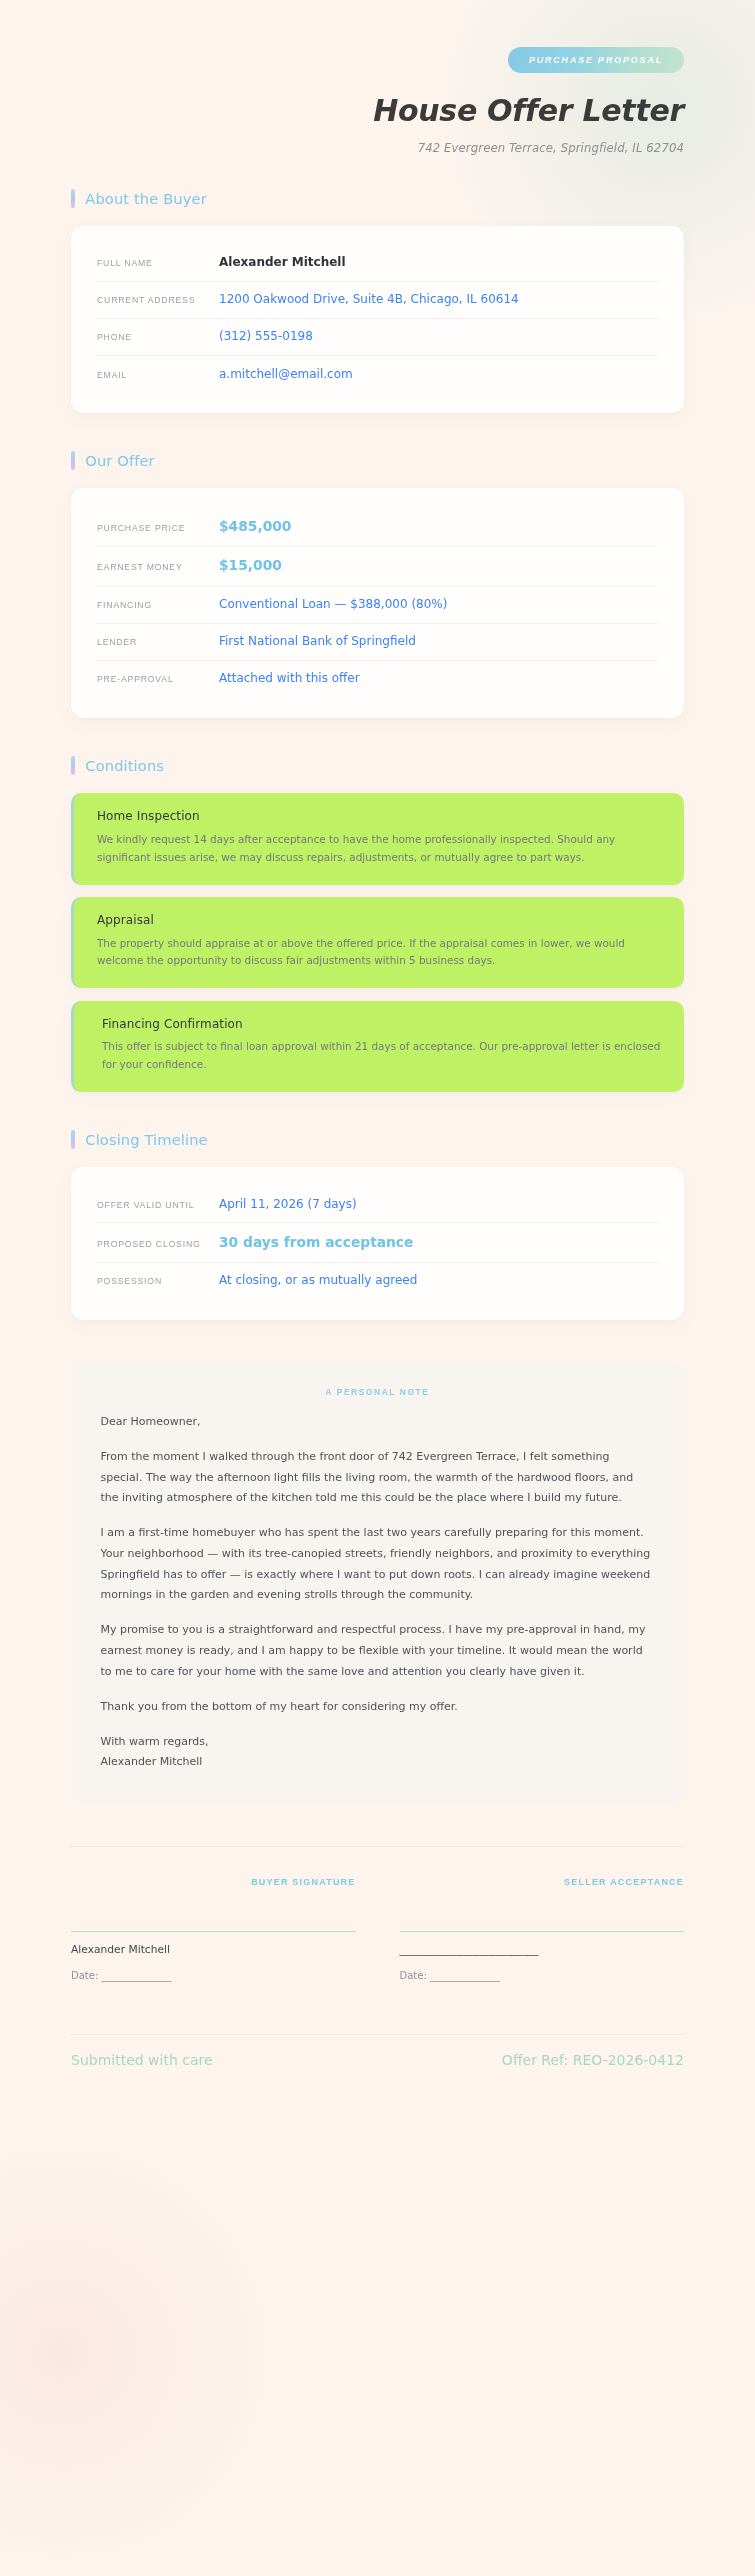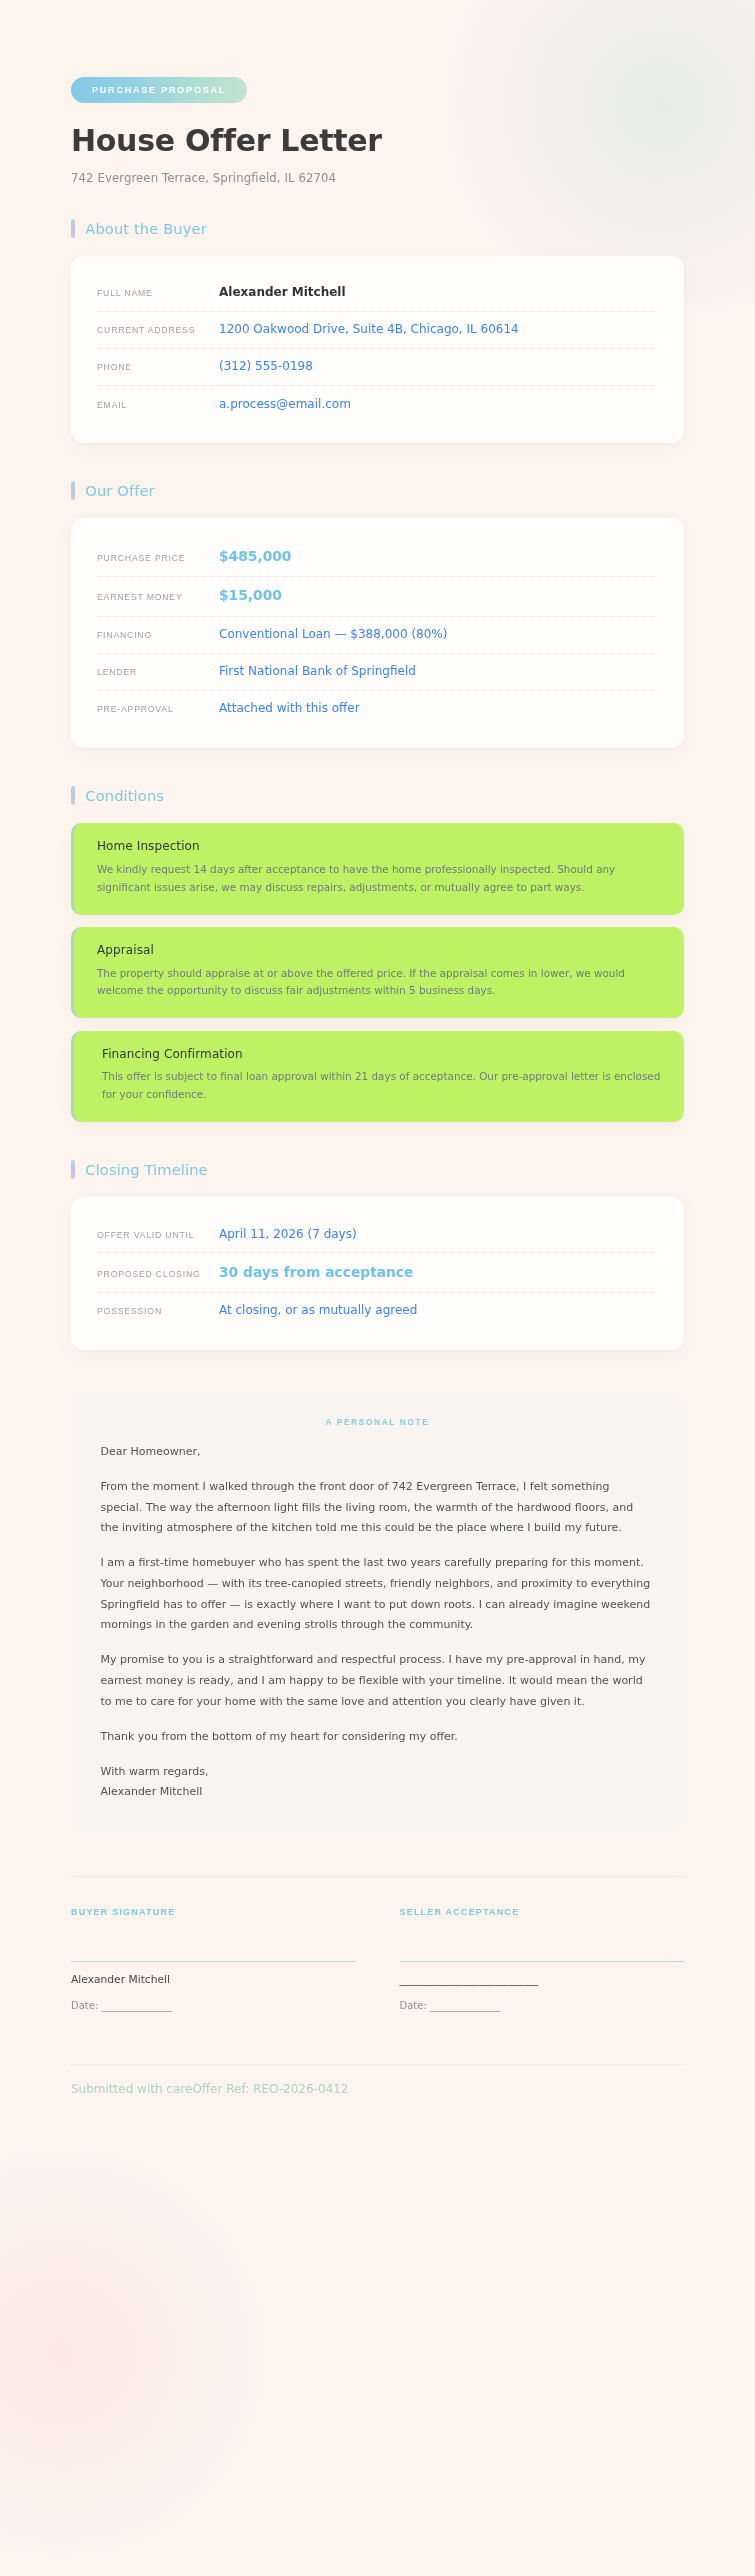--- a/index.html
+++ b/index.html
@@ -38,7 +38,7 @@
   }
 
   
-  .header { text-align: left; padding-top: 77px; }
+  .header { text-align: right; padding-top: 47px; font-style: italic; }
 
   .badge {
     display: inline-block;

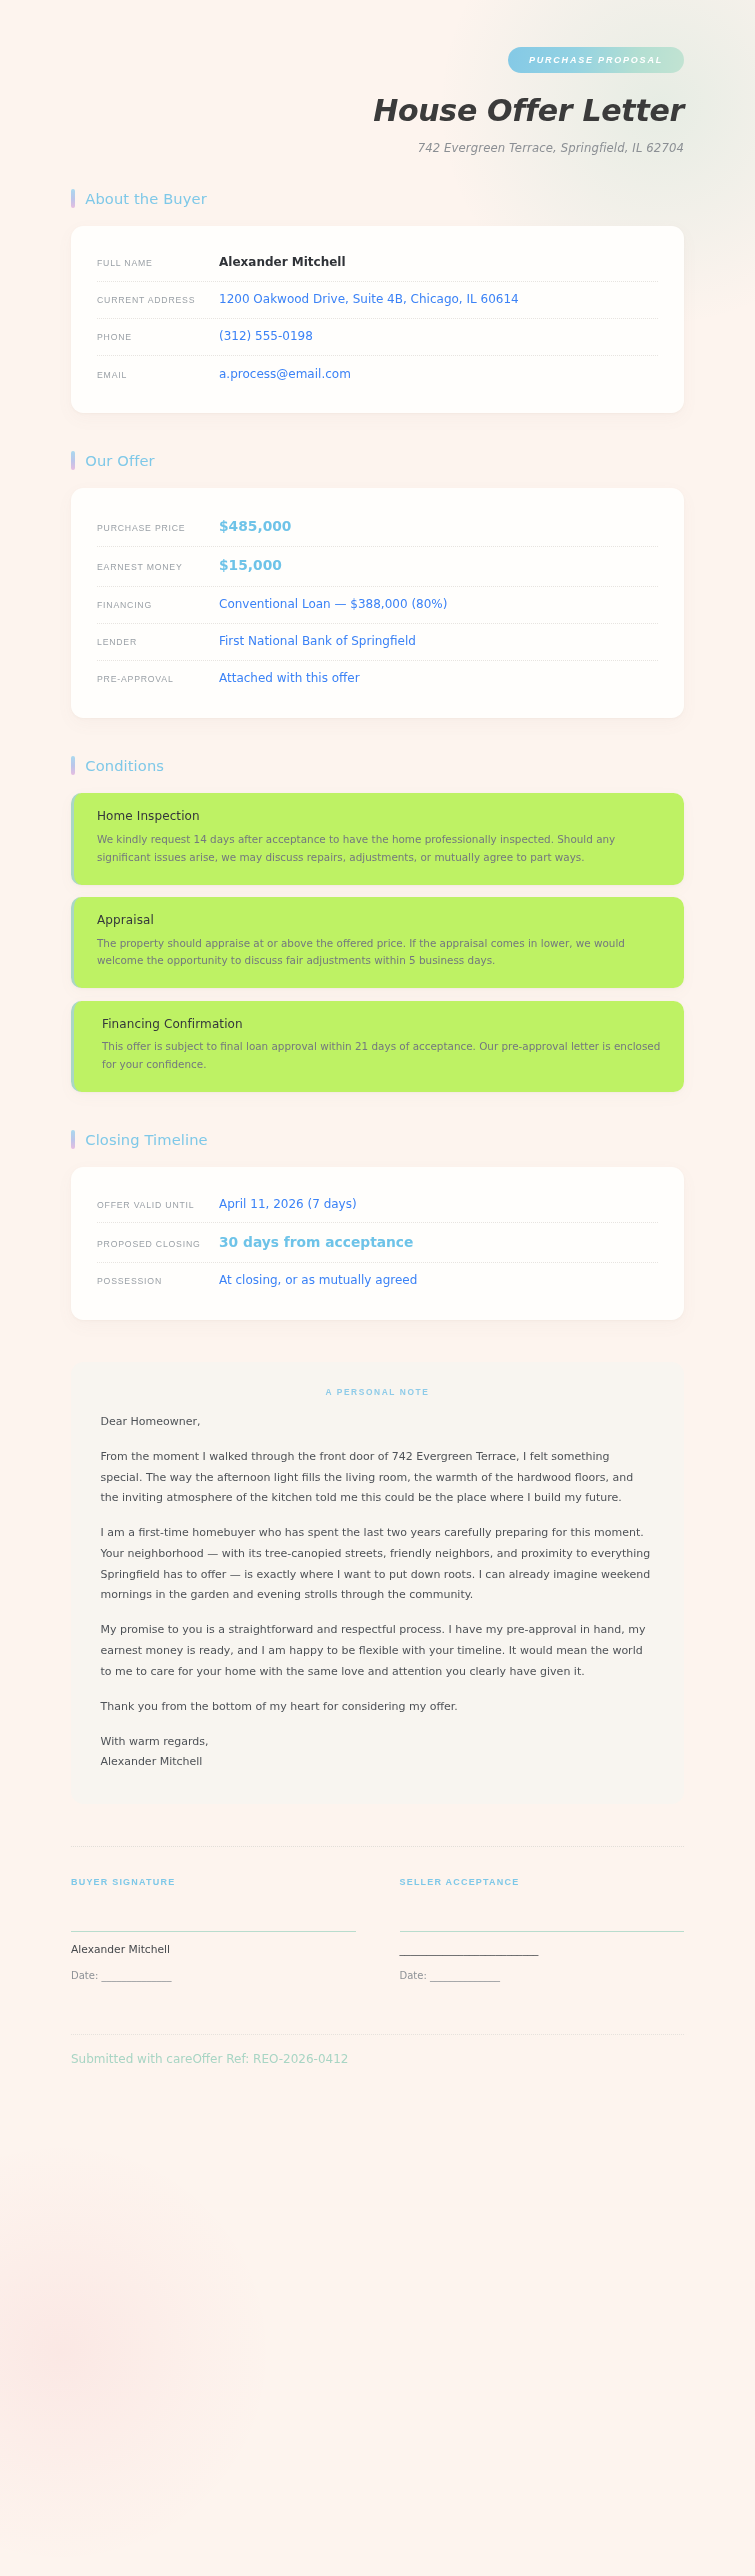--- a/index.html
+++ b/index.html
@@ -250,7 +250,7 @@
       </div>
       <div class="kv-row">
         <div class="kv-key">EMAIL</div>
-        <div class="kv-val">a.process@email.com</div>
+        <div class="kv-val">a.mitchell@email.com</div>
       </div>
     </div>
   </div>

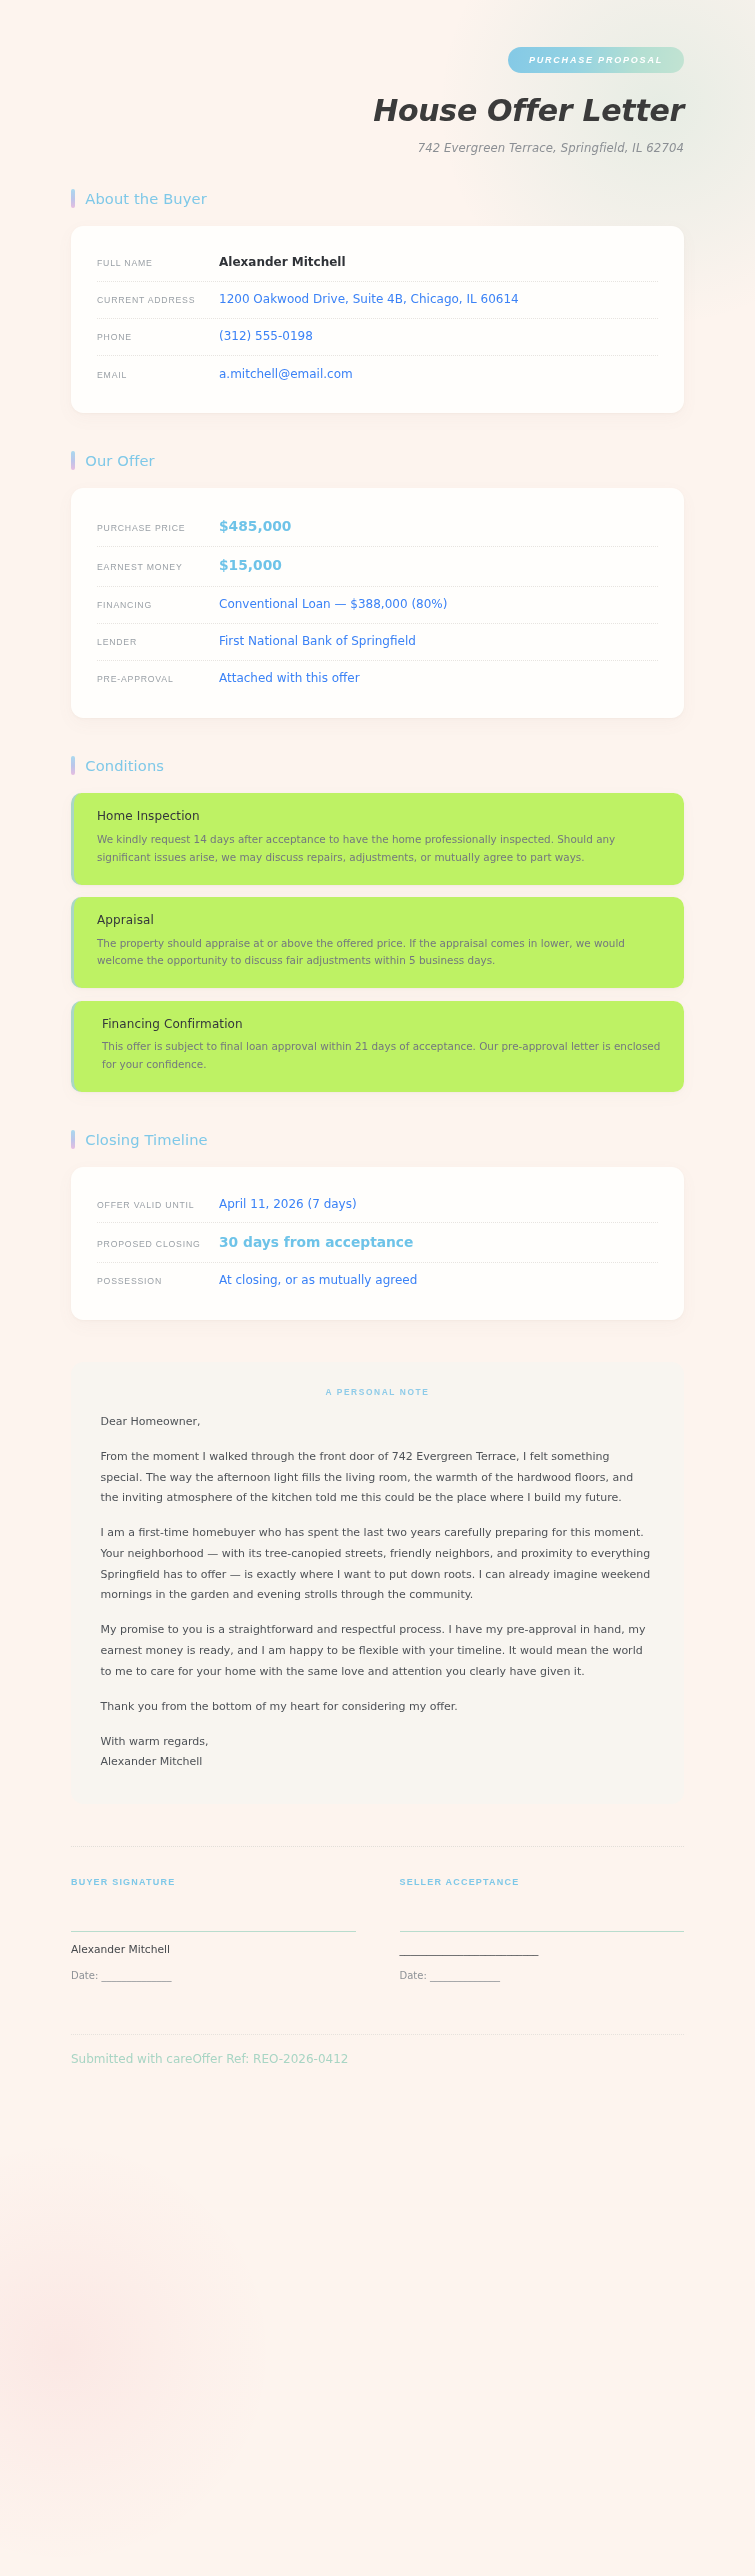--- a/index.html
+++ b/index.html
@@ -189,6 +189,7 @@
     color: #7ec8e8;
     font-family: "Liberation Sans", sans-serif;
     font-weight: bold;
+    text-align: right;
   }
   .sig-line {
     margin-top: 44px;

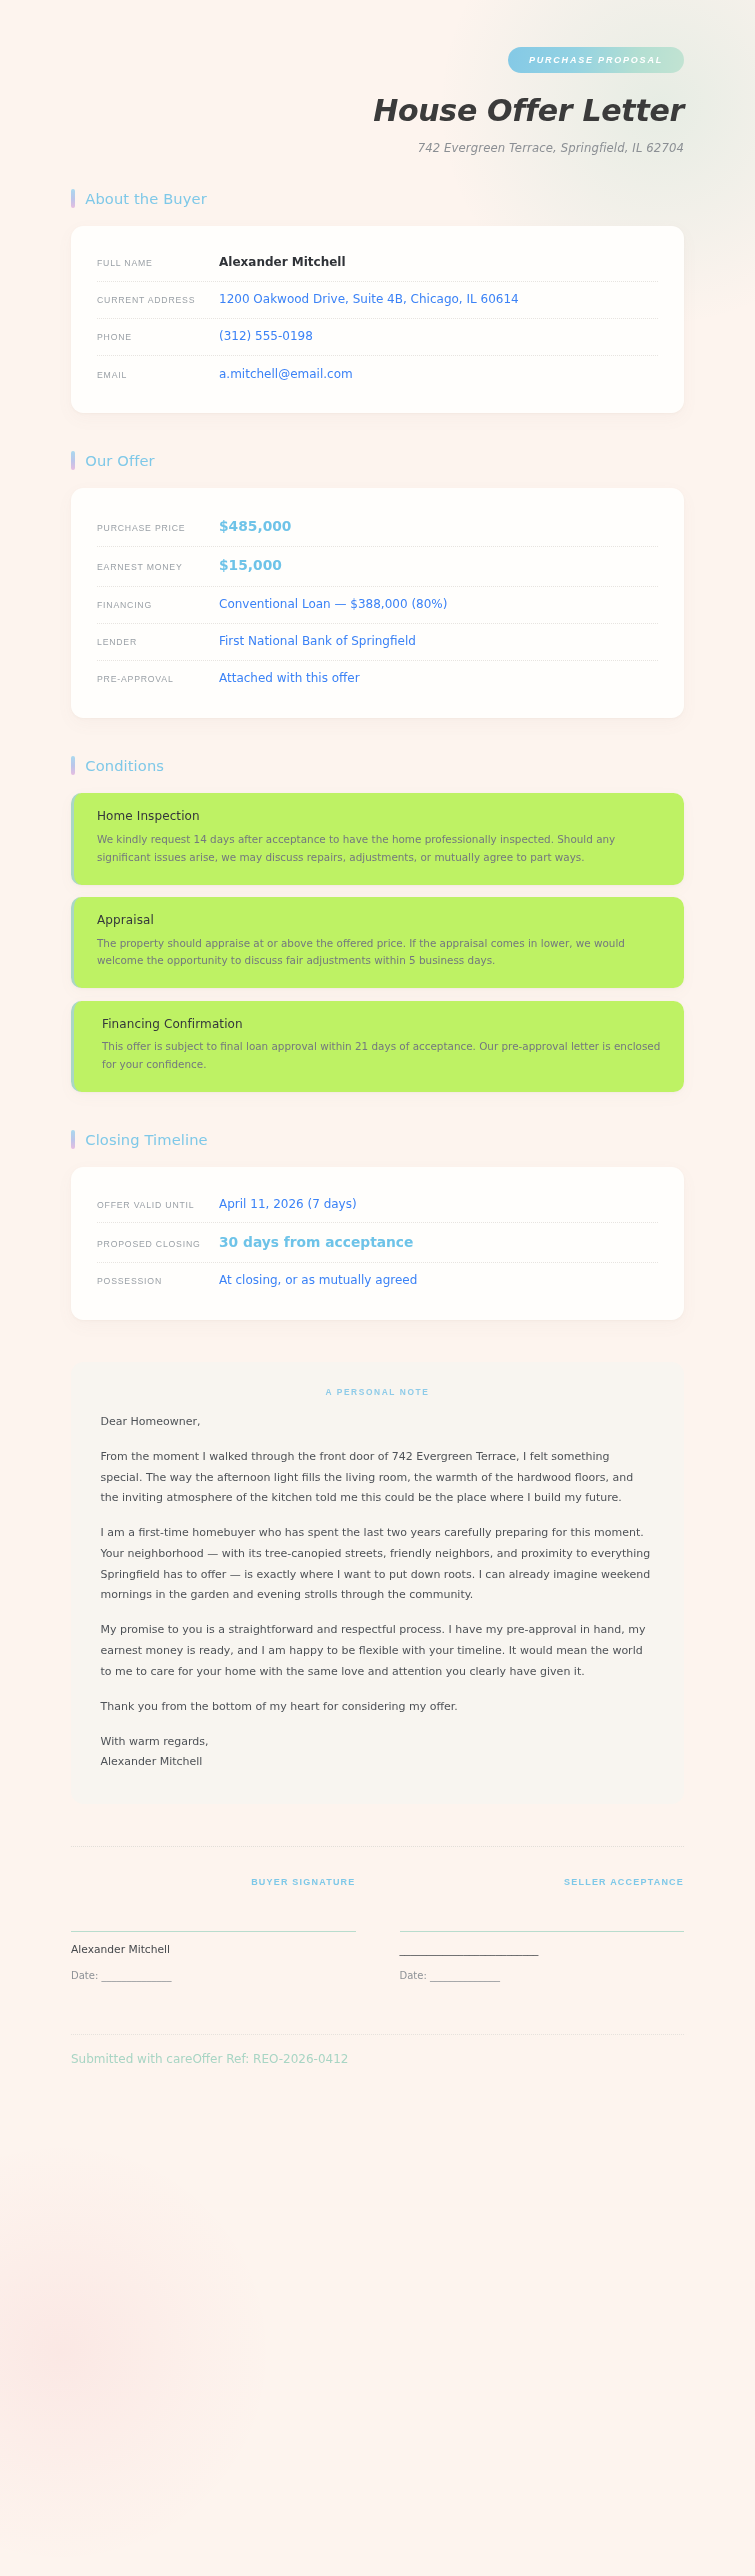--- a/index.html
+++ b/index.html
@@ -213,7 +213,8 @@
     padding-top: 17px;
     border-top: 1px dotted #e6e2dd;
     display: flex;
-    font-size: 12px;
+    justify-content: space-between;
+    font-size: 14px;
     color: #a8d5c4;
   }
 </style>

